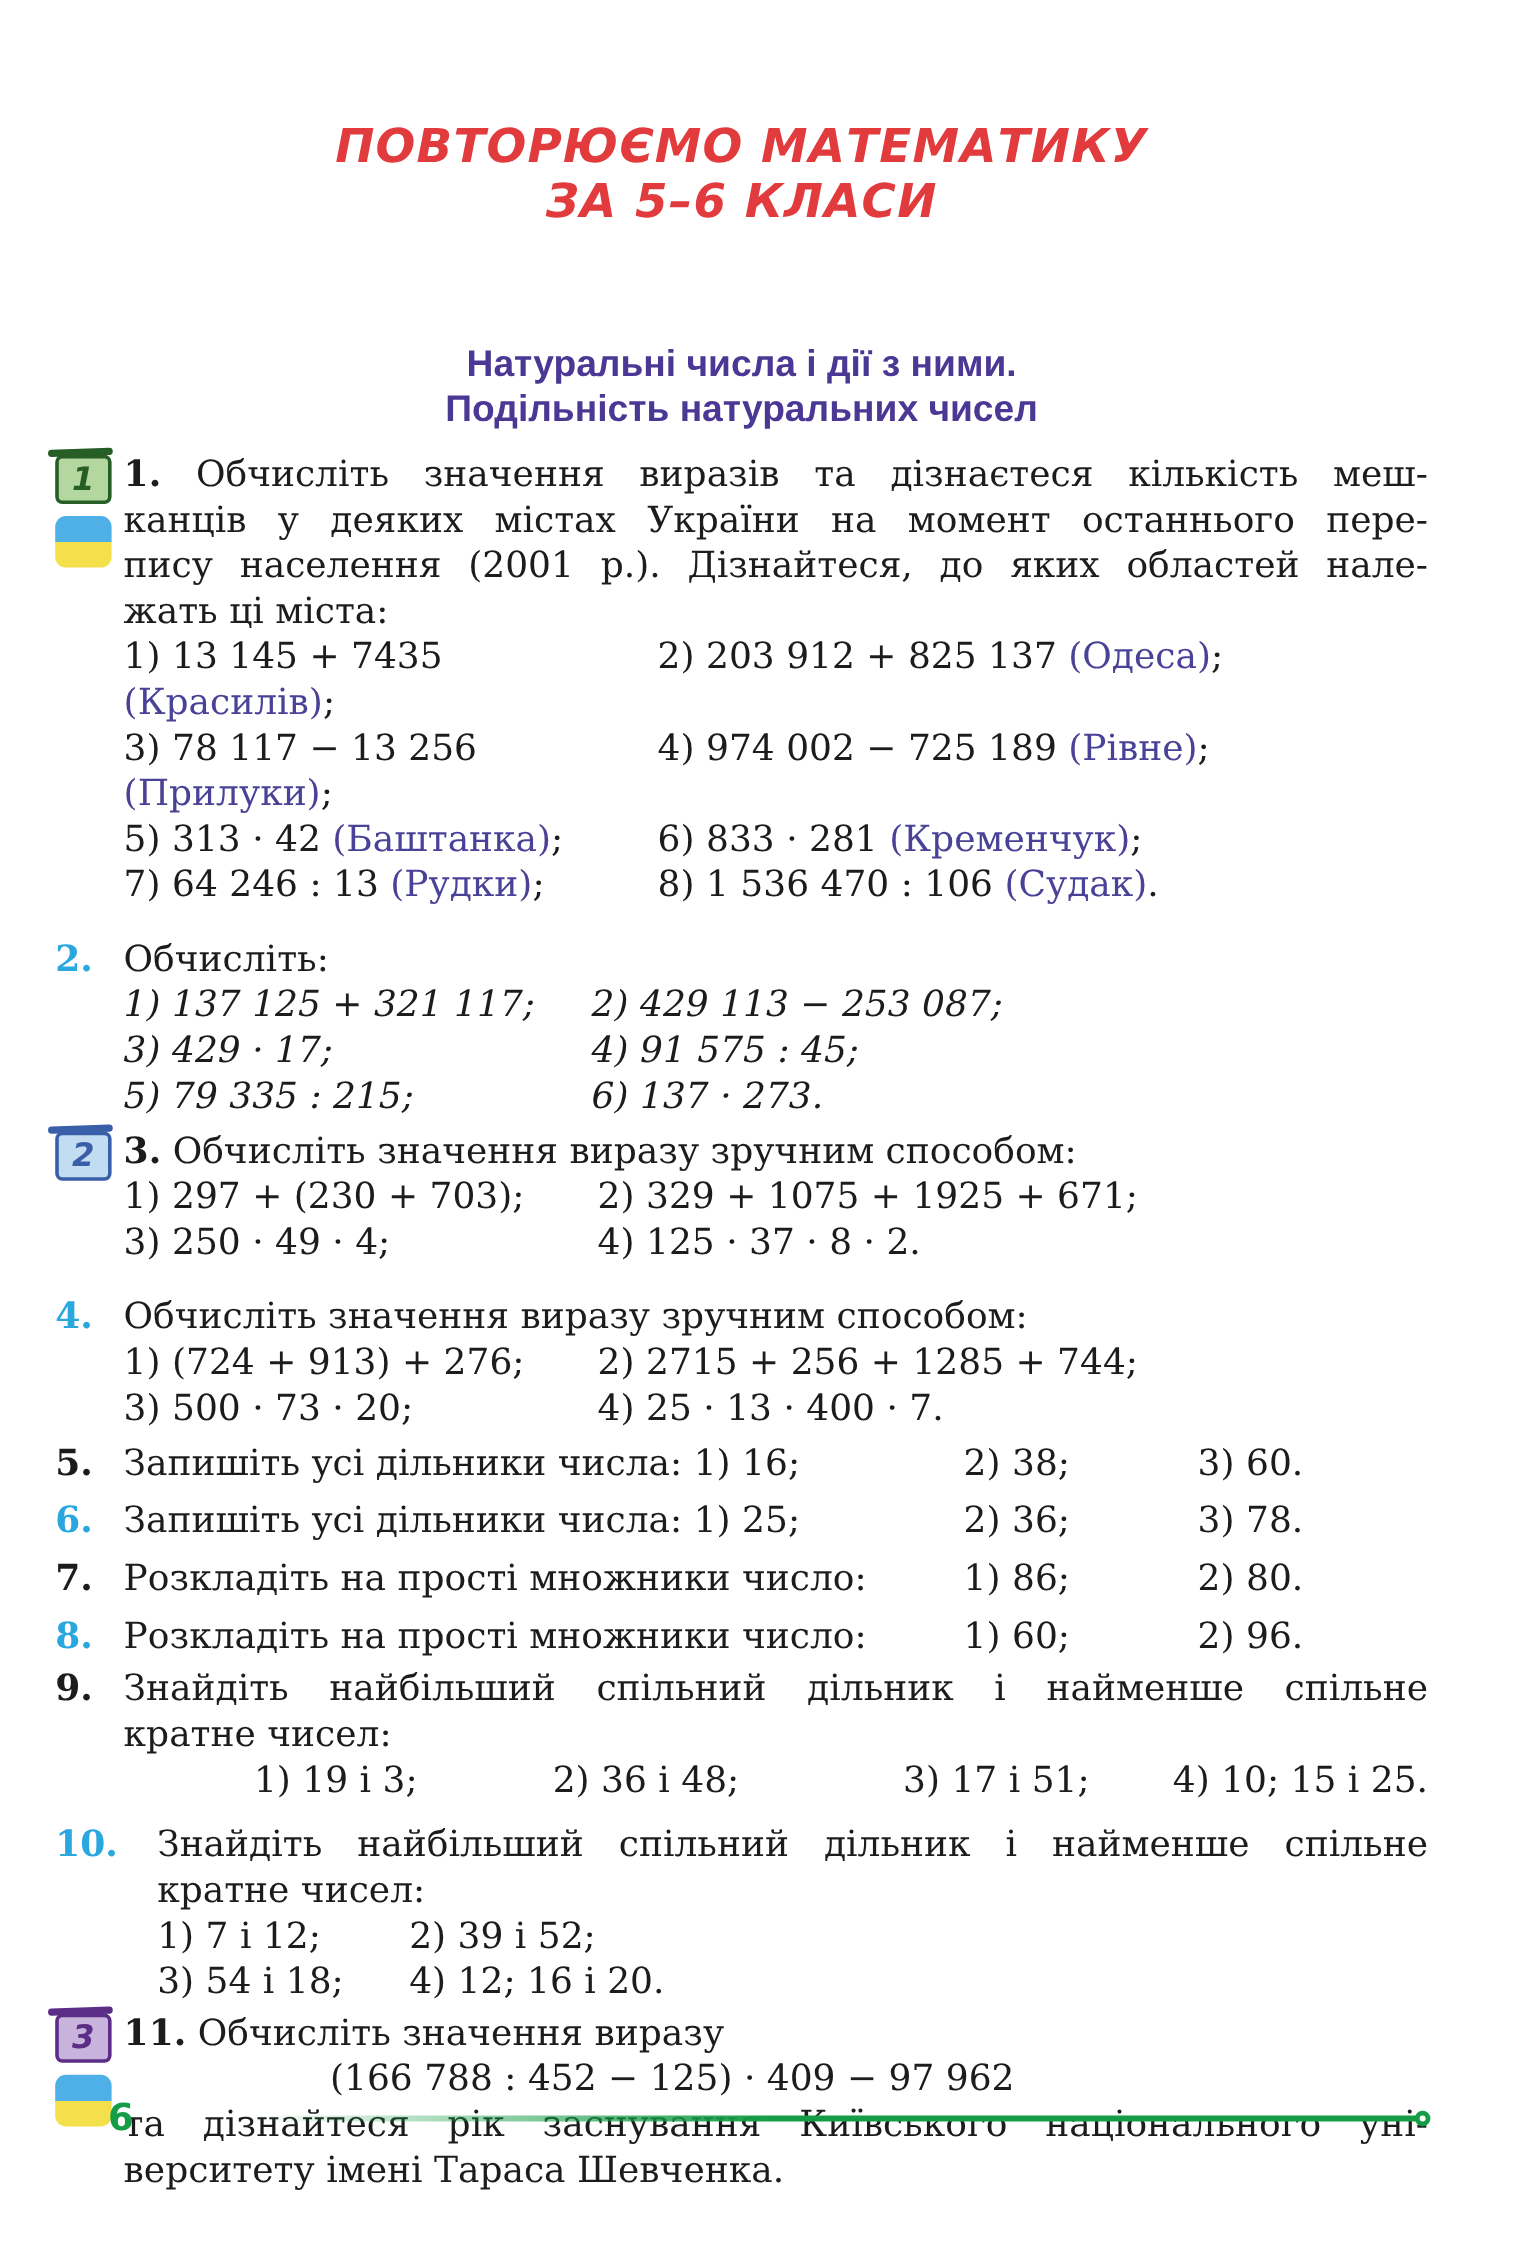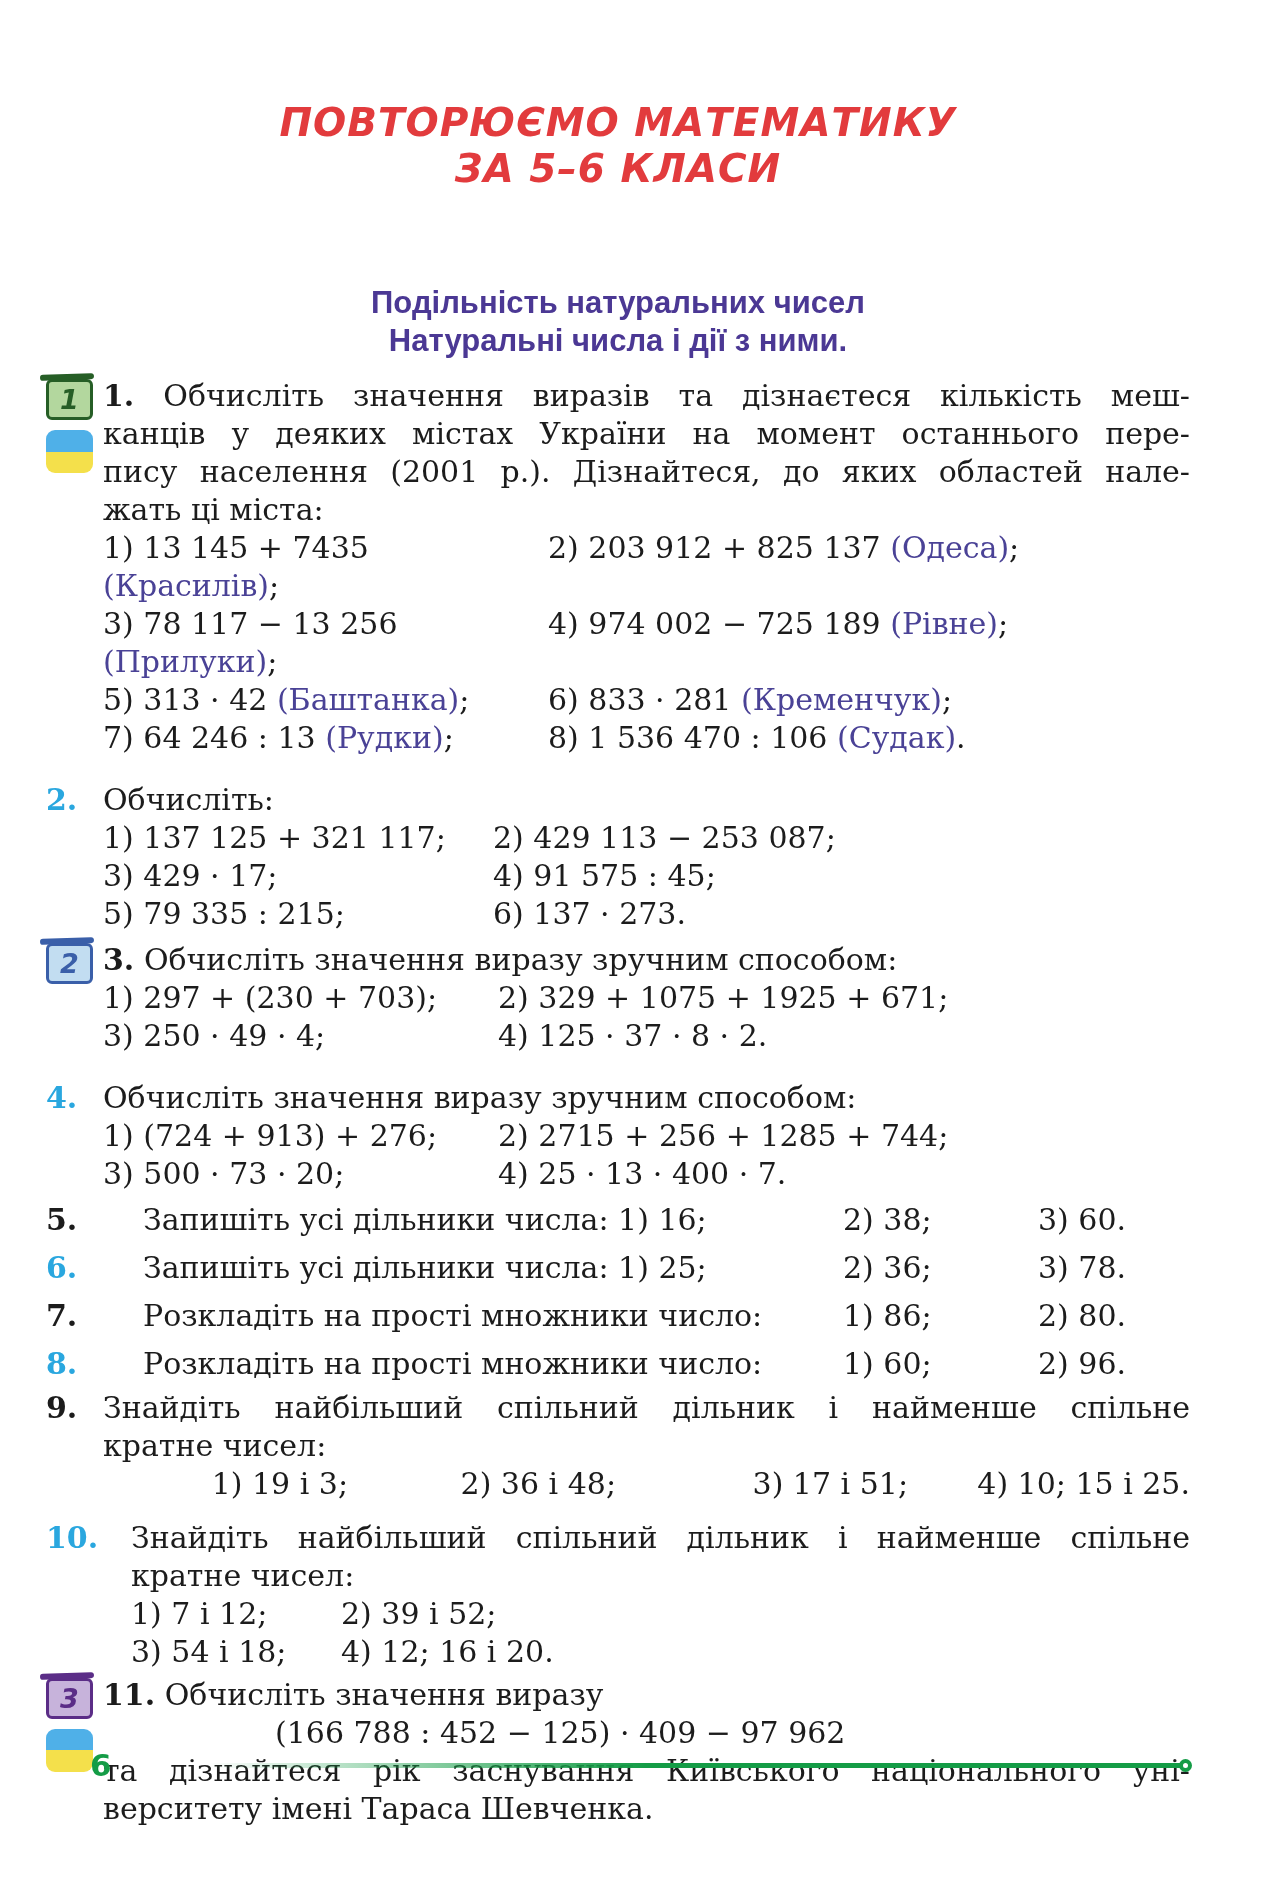--- a/index.html
+++ b/index.html
@@ -88,8 +88,8 @@
   </div>
 
   <div class="subtitle">
+    <div>Натуральні числа і дії з ними.</div>
     <div>Подільність натуральних чисел</div>
-    <div>Натуральні числа і дії з ними.</div>
   </div>
 
   <div class="exercises">

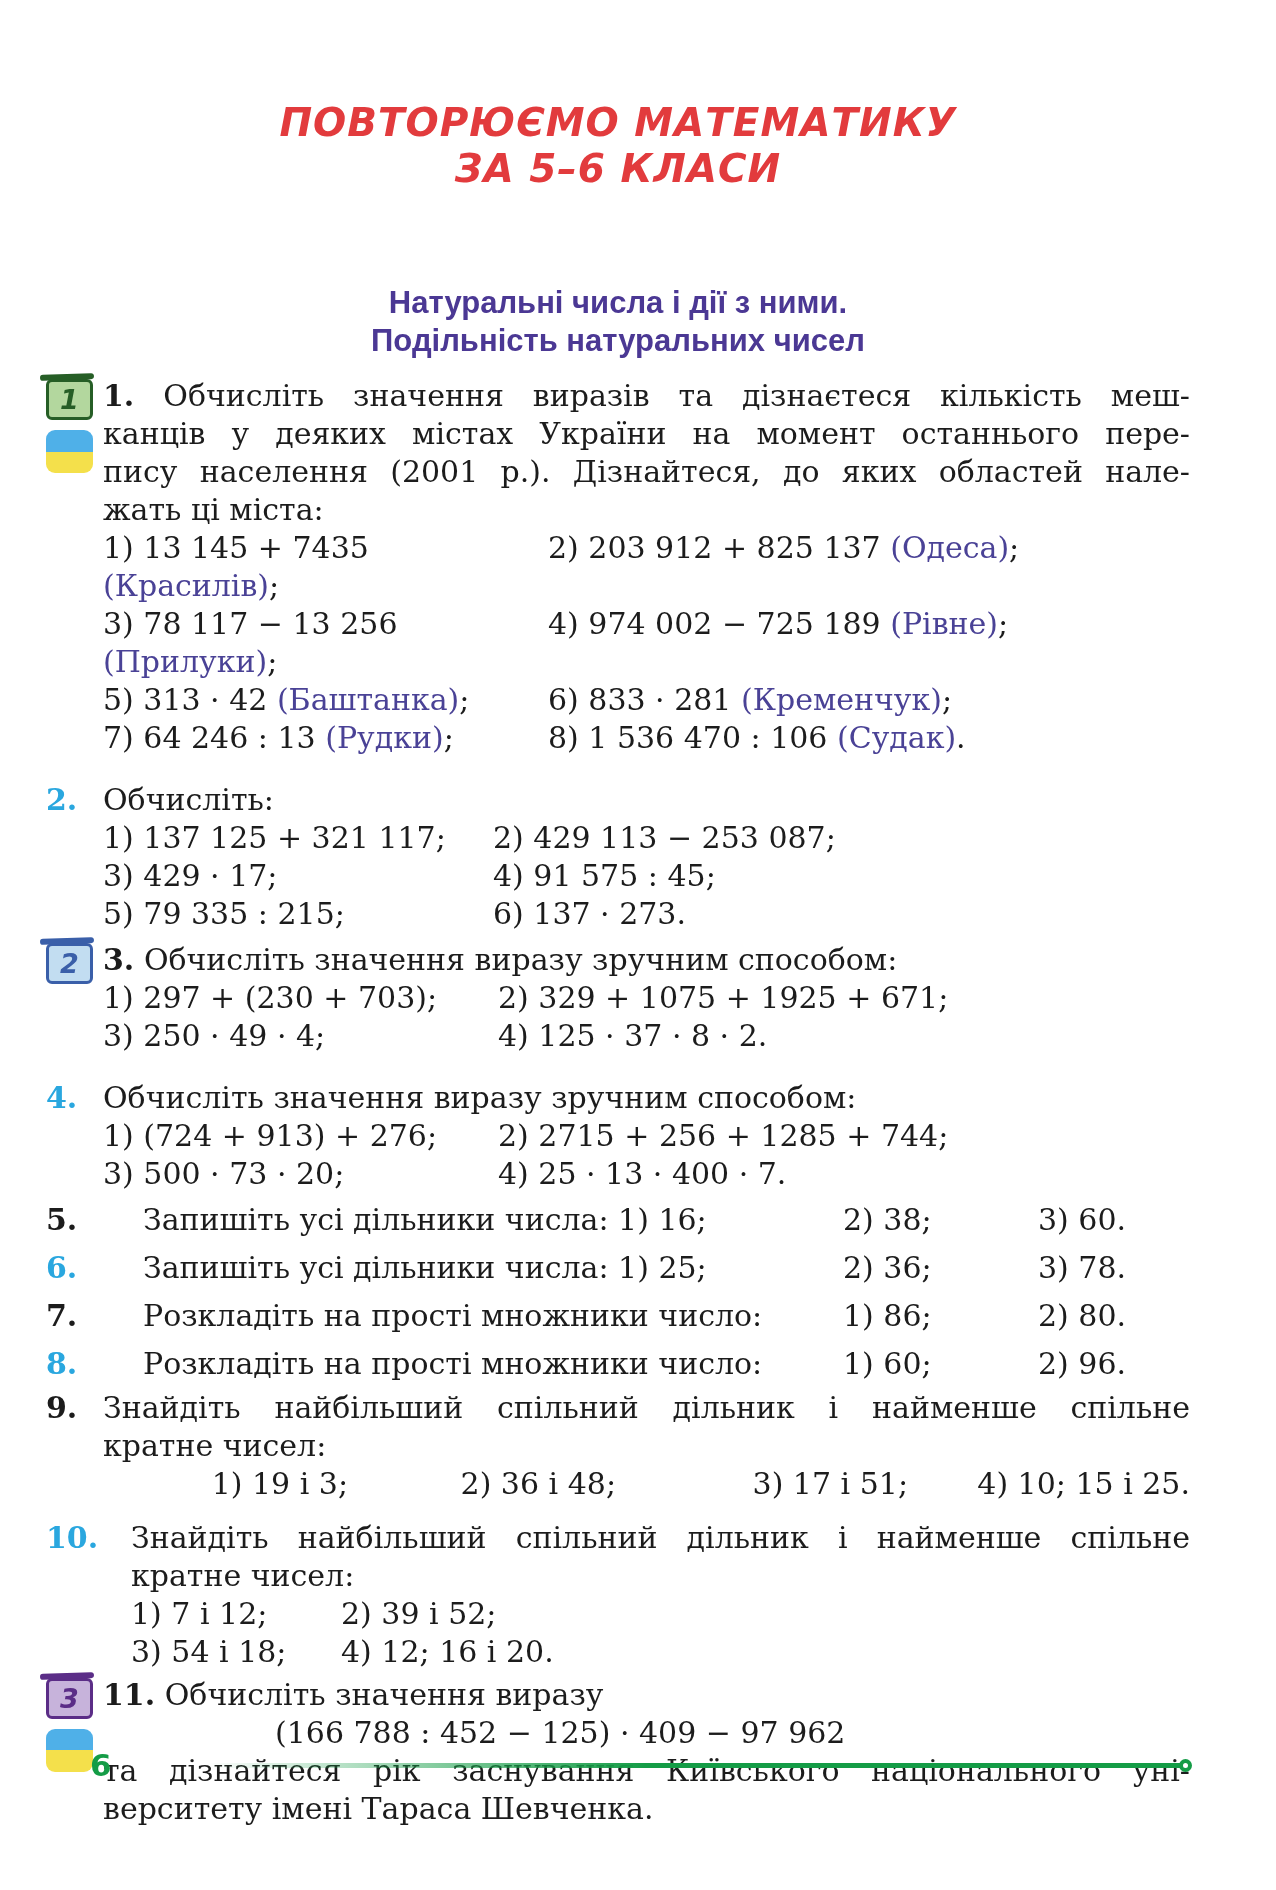--- a/index.html
+++ b/index.html
@@ -52,7 +52,7 @@
   }
 
   .items-ex1  { display:grid; grid-template-columns:445px 1fr; }
-  .items-ex2  { display:grid; grid-template-columns:390px 1fr; }
+  .items-ex2  { display:grid; grid-template-columns:390px 1fr;font-style:italic; }
   .items-ex34 { display:grid; grid-template-columns:395px 1fr; }
   .row-ex5678 { display:grid; grid-template-columns:700px 195px 1fr;margin-left:40px; }
   .items-ex9  { display:grid; grid-template-columns:245px 268px 292px 1fr;text-align:right; }

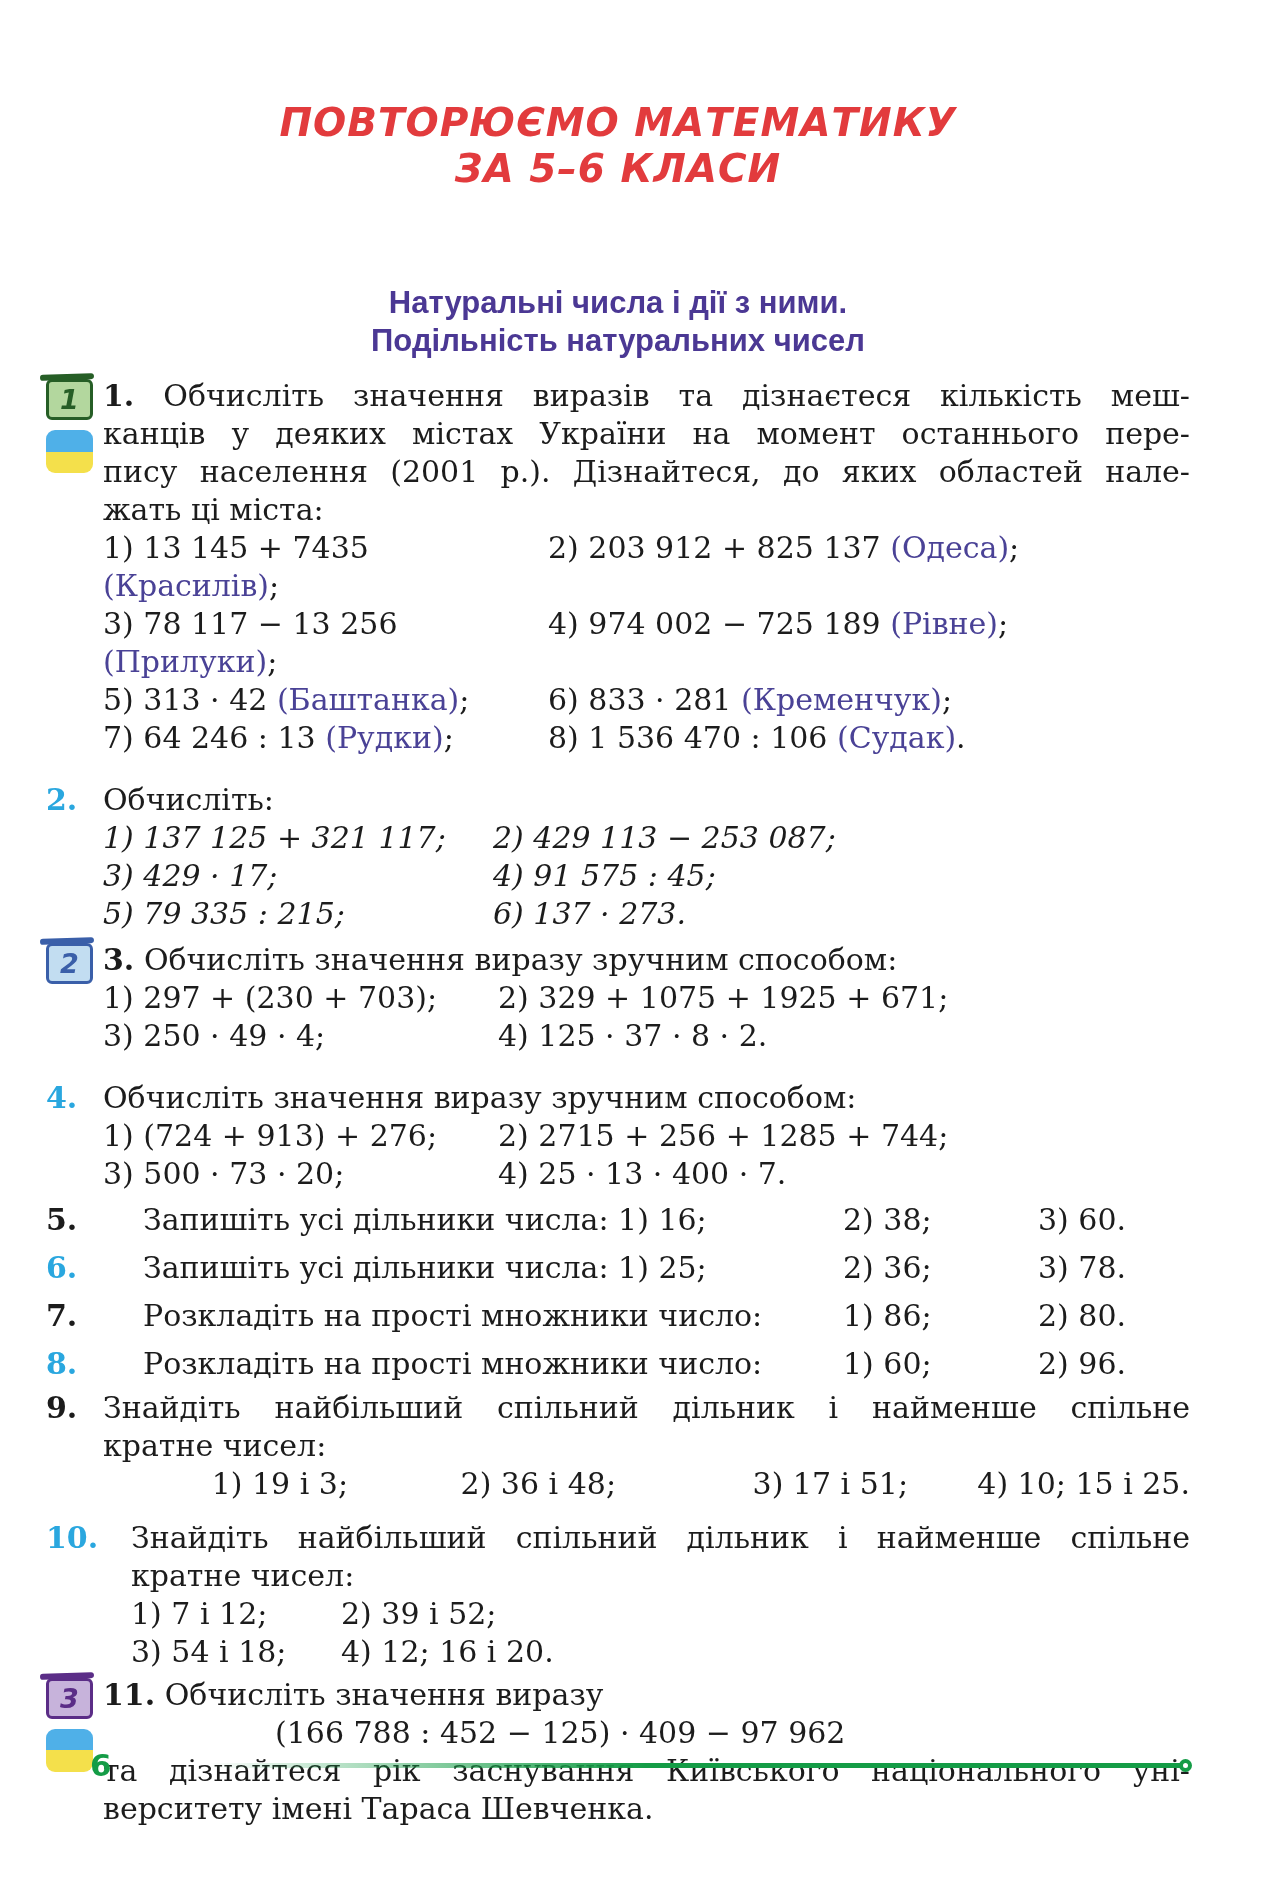--- a/index.html
+++ b/index.html
@@ -54,7 +54,7 @@
   .items-ex1  { display:grid; grid-template-columns:445px 1fr; }
   .items-ex2  { display:grid; grid-template-columns:390px 1fr;font-style:italic; }
   .items-ex34 { display:grid; grid-template-columns:395px 1fr; }
-  .row-ex5678 { display:grid; grid-template-columns:700px 195px 1fr;margin-left:40px; }
+  .row-ex5678 { display:grid; grid-template-columns:700px 195px 1fr; }
   .items-ex9  { display:grid; grid-template-columns:245px 268px 292px 1fr;text-align:right; }
   .items-ex10 { display:grid; grid-template-columns:210px 1fr; }
   .city { color:#4a4296; }

